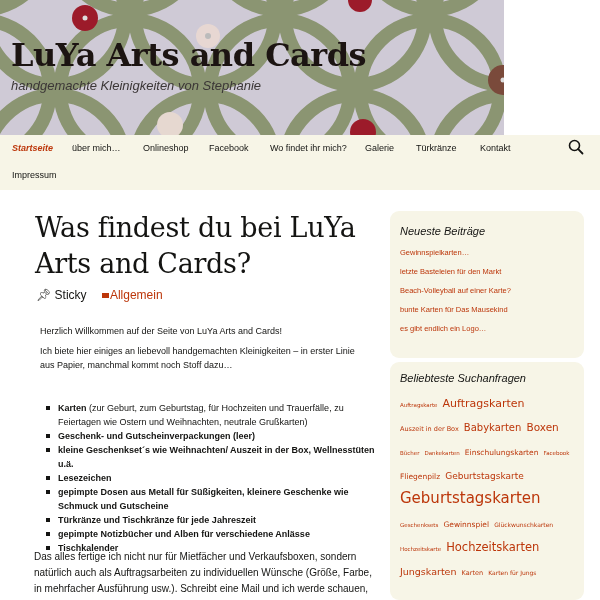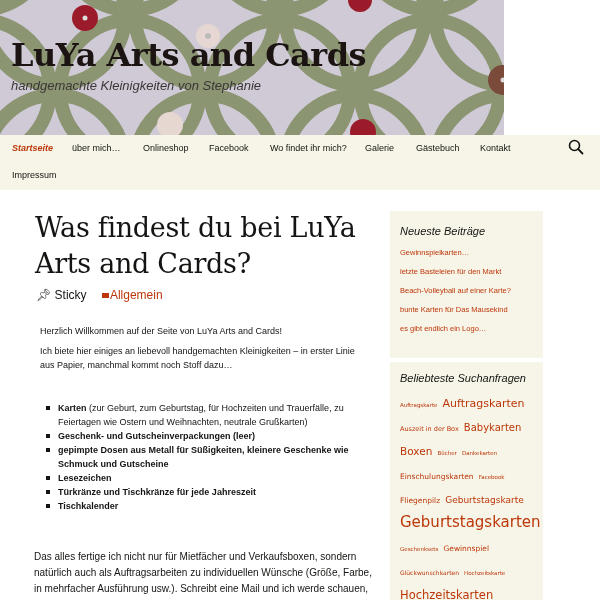--- a/index.html
+++ b/index.html
@@ -104,7 +104,7 @@
   <a class="nav-item" style="left:209px; top:8px;">Facebook</a>
   <a class="nav-item" style="left:270px; top:8px;">Wo findet ihr mich?</a>
   <a class="nav-item" style="left:365px; top:8px;">Galerie</a>
-  <a class="nav-item" style="left:416px; top:8px;">Gästebuch</a>
+  <a class="nav-item" style="left:416px; top:8px;">Türkränze</a>
   <a class="nav-item" style="left:480px; top:8px;">Kontakt</a>
   <a class="nav-item" style="left:12px; top:35px;">Impressum</a>
 </nav>

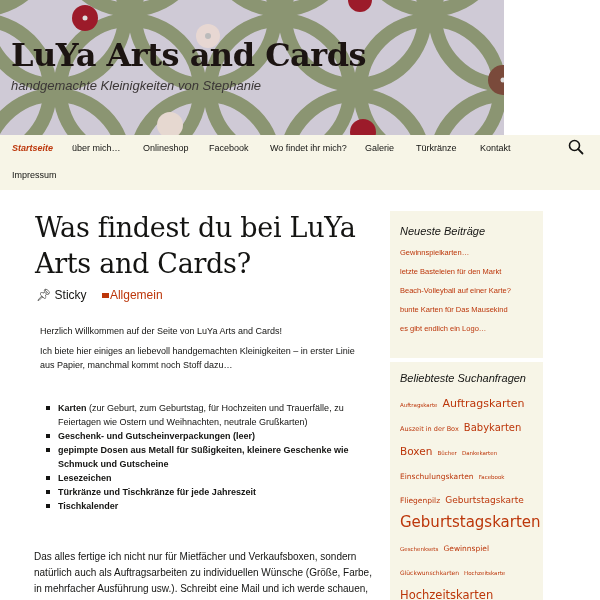--- a/index.html
+++ b/index.html
@@ -54,7 +54,7 @@
 
   
   .widget {
-    position: absolute; left: 390px; width: 153px; background: #f7f5e7;
+    position: absolute; left: 390px; width: 194px; background: #f7f5e7; border-radius: 9px;
   }
   .widget-title {
     font-family: "Liberation Sans", sans-serif; font-style: italic; font-size: 11px;

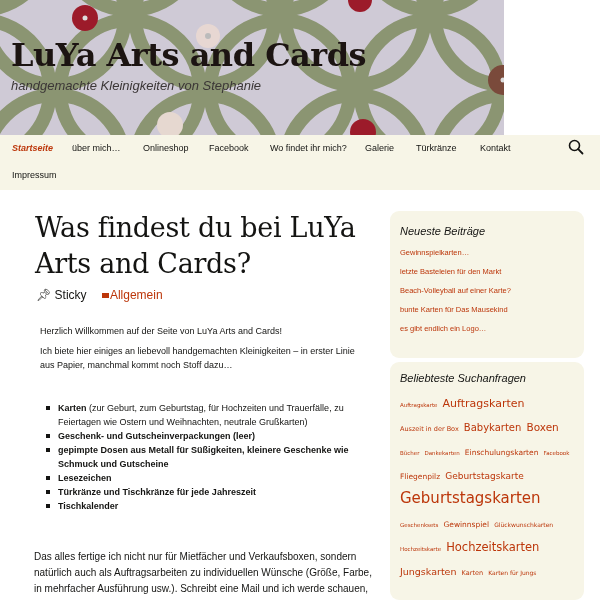--- a/index.html
+++ b/index.html
@@ -136,6 +136,7 @@
   <ul class="feature-list">
     <li><b>Karten</b><span> (zur Geburt, zum Geburtstag, für Hochzeiten und Trauerfälle, zu Feiertagen wie Ostern und Weihnachten, neutrale Grußkarten)</span></li>
     <li><b>Geschenk- und Gutscheinverpackungen (leer)</b></li>
+    <li><b>kleine Geschenkset´s wie Weihnachten/ Auszeit in der Box, Wellnesstüten u.ä.</b></li>
     <li><b>gepimpte Dosen aus Metall für Süßigkeiten, kleinere Geschenke wie Schmuck und Gutscheine</b></li>
     <li><b>Lesezeichen</b></li>
     <li><b>Türkränze und Tischkränze für jede Jahreszeit</b></li>

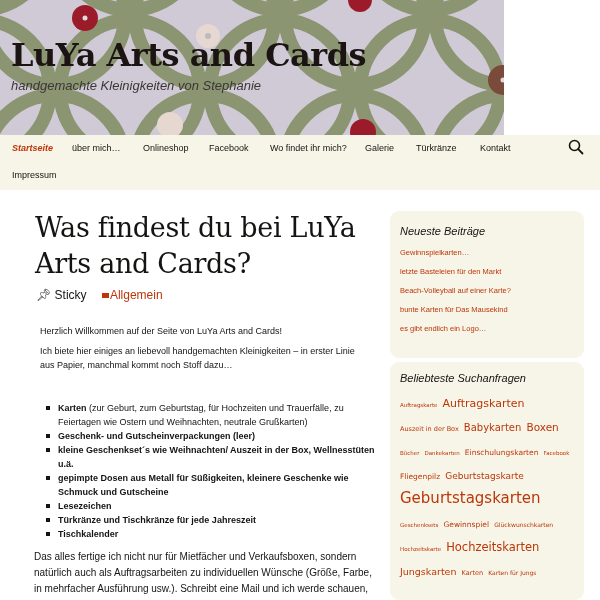--- a/index.html
+++ b/index.html
@@ -137,8 +137,8 @@
     <li><b>Karten</b><span> (zur Geburt, zum Geburtstag, für Hochzeiten und Trauerfälle, zu Feiertagen wie Ostern und Weihnachten, neutrale Grußkarten)</span></li>
     <li><b>Geschenk- und Gutscheinverpackungen (leer)</b></li>
     <li><b>kleine Geschenkset´s wie Weihnachten/ Auszeit in der Box, Wellnesstüten u.ä.</b></li>
+    <li><b>Lesezeichen</b></li>
     <li><b>gepimpte Dosen aus Metall für Süßigkeiten, kleinere Geschenke wie Schmuck und Gutscheine</b></li>
-    <li><b>Lesezeichen</b></li>
     <li><b>Türkränze und Tischkränze für jede Jahreszeit</b></li>
     <li><b>Tischkalender</b></li>
   </ul>

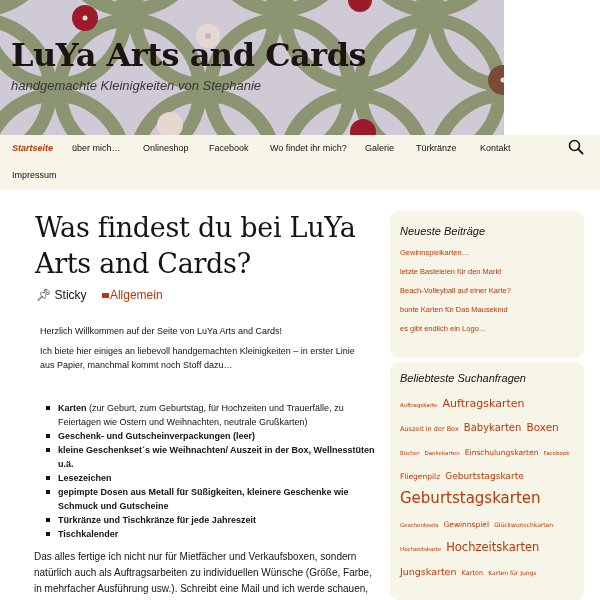--- a/index.html
+++ b/index.html
@@ -140,6 +140,7 @@
     <li><b>Lesezeichen</b></li>
     <li><b>gepimpte Dosen aus Metall für Süßigkeiten, kleinere Geschenke wie Schmuck und Gutscheine</b></li>
     <li><b>Türkränze und Tischkränze für jede Jahreszeit</b></li>
+    <li><b>gepimpte Notizbücher und Alben für verschiedene Anlässe</b></li>
     <li><b>Tischkalender</b></li>
   </ul>
 

